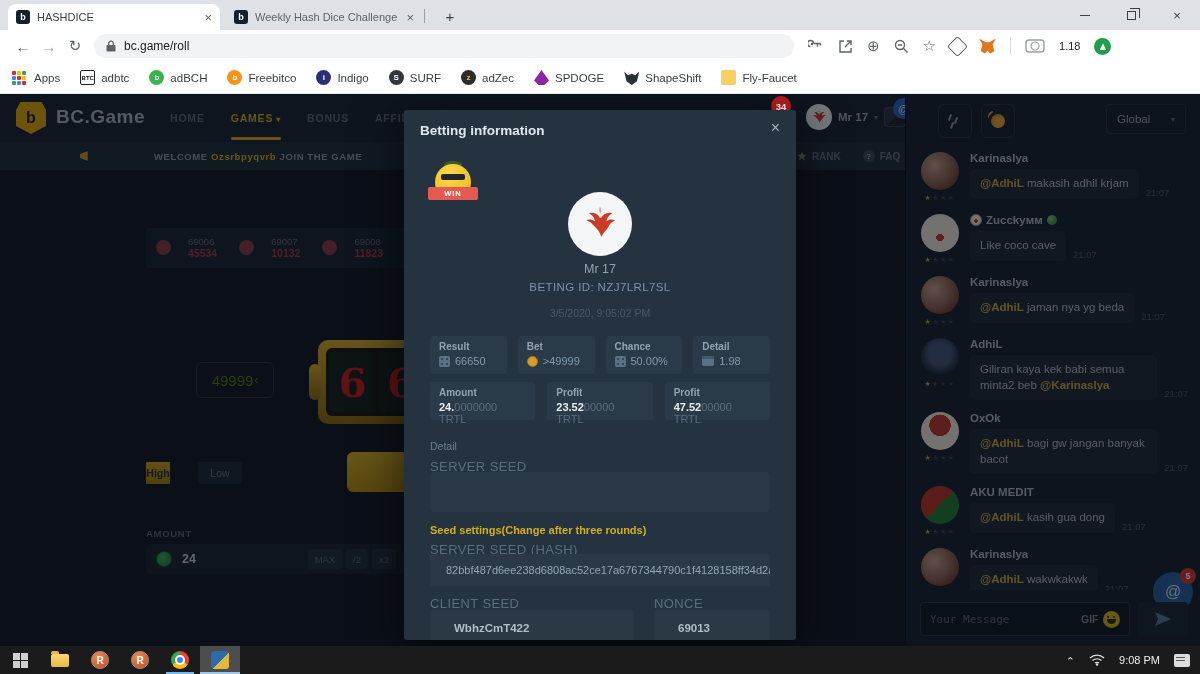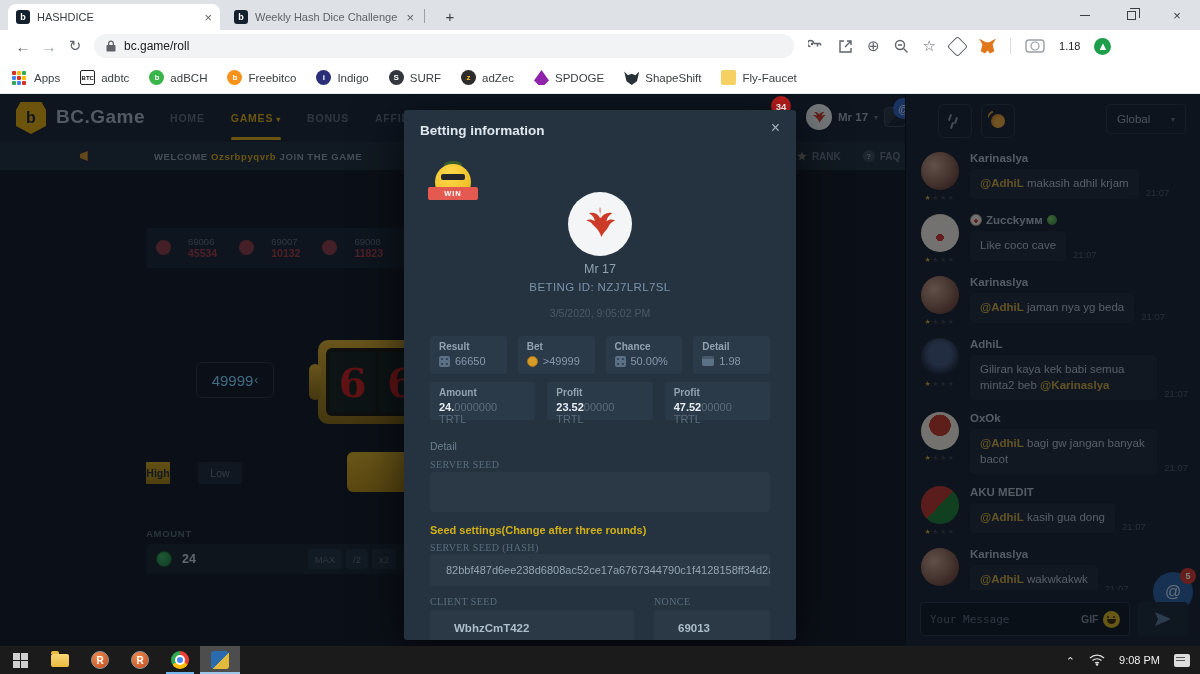--- a/index.html
+++ b/index.html
@@ -94,7 +94,7 @@
 .hist-dot { width:15px; height:15px; border-radius:50%; background:#8c3a46; flex:0 0 auto; }
 .hist-id { font-size:9.5px; color:#5e6a77; line-height:1.2; }
 .hist-val { font-size:10.5px; font-weight:bold; color:#a03a44; line-height:1.2; }
-.target-box { position:absolute; left:196px; top:268px; width:78px; height:36px; border:1px solid #2a3642; border-radius:6px; display:flex; align-items:center; justify-content:center; font-size:15px; color:#7dd3fc; gap:1px; }
+.target-box { position:absolute; left:196px; top:268px; width:78px; height:36px; border:1px solid #2a3642; border-radius:6px; display:flex; align-items:center; justify-content:center; font-size:15px; color:#4d7c0f; gap:1px; }
 .target-box .chev { font-size:12px; }
 .slot { position:absolute; left:318px; top:246px; width:118px; height:84px; background:linear-gradient(#d6a92c,#8a6a12); border-radius:10px; padding:8px; }
 .slot:before { content:""; position:absolute; left:-9px; top:24px; width:12px; height:36px; background:linear-gradient(#d6a92c,#8a6a12); border-radius:6px; }

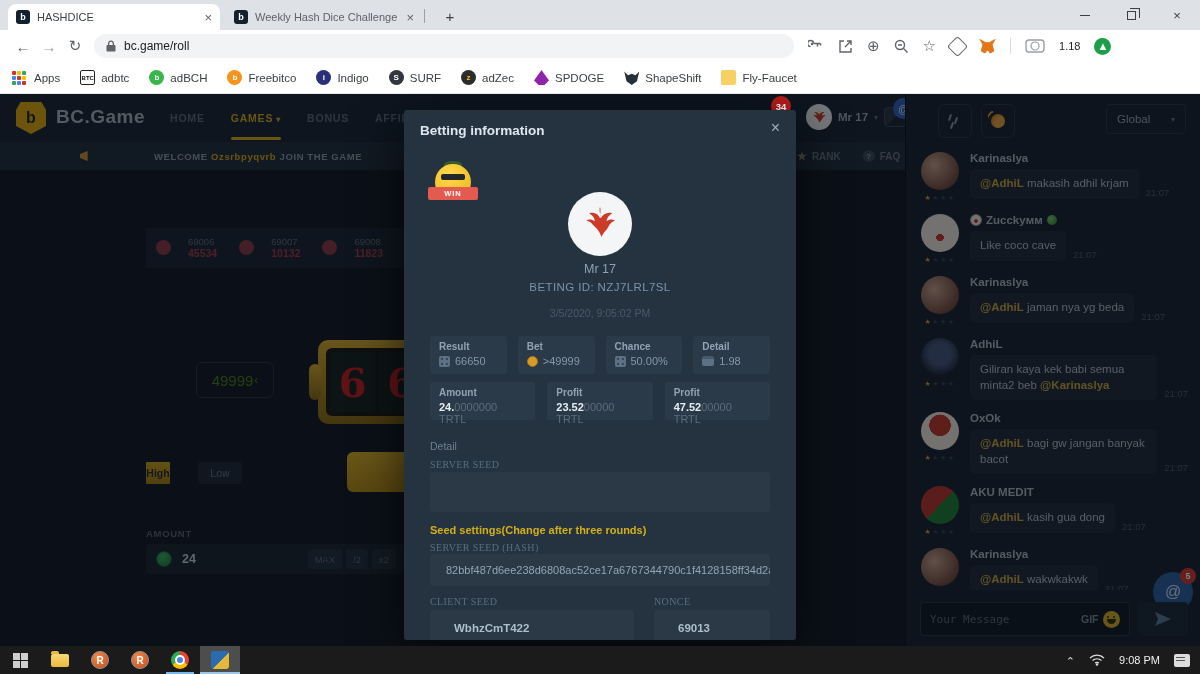--- a/index.html
+++ b/index.html
@@ -181,7 +181,7 @@
 .amt-bold { color:#e6edf3; font-weight:bold; }
 .amt-dim { color:#5c6c7c; }
 .modal-detail { position:absolute; left:26px; top:330px; font-size:10.5px; color:#6d7f8f; }
-.seed-label { position:absolute; font-size:10px; color:#5a6d7e; letter-spacing:0.4px;font-family:Liberation Serif, serif; }
+.seed-label { position:absolute; font-size:13px; color:#5a6d7e; letter-spacing:0.4px; }
 .lab-ss { left:26px; top:349px; }
 .empty-input { position:absolute; left:26px; right:26px; top:362px; height:40px; background:#2b3946; border-radius:3px; }
 .seed-settings { position:absolute; left:26px; top:414px; font-size:11px; font-weight:bold; color:#d3b016; }

